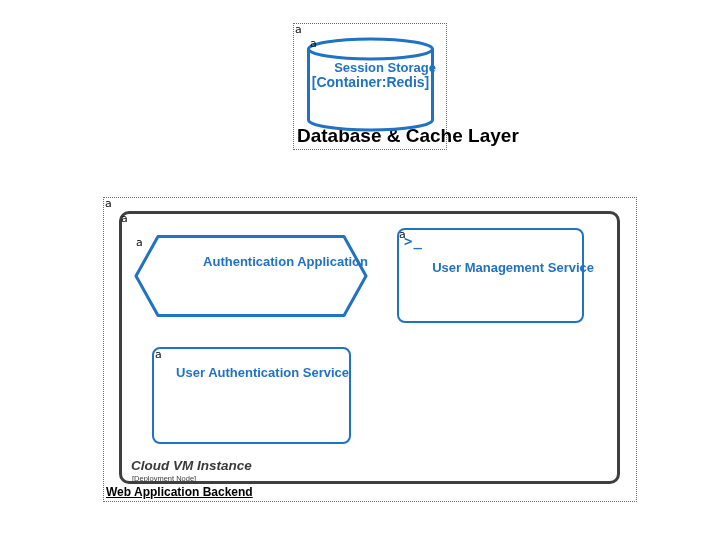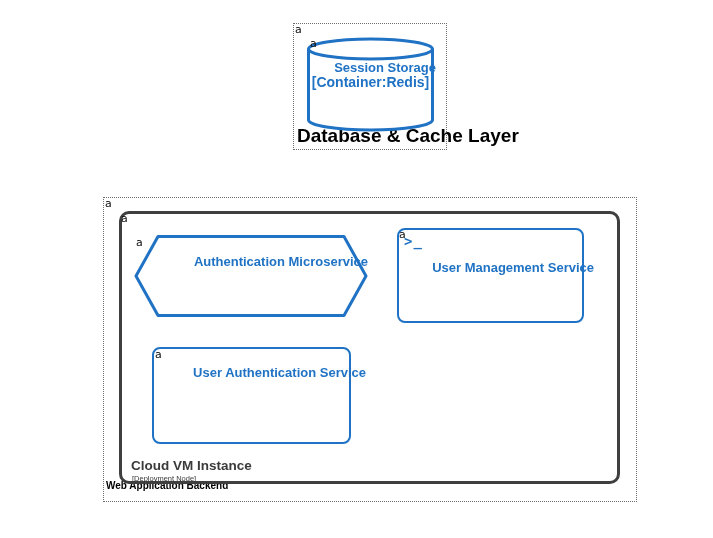--- a/index.html
+++ b/index.html
@@ -75,7 +75,7 @@
   <svg class="shape-svg" style="left:134px;top:234px;" width="234" height="84" viewBox="0 0 234 84">
     <polygon points="2,42 24,2.5 210,2.5 232,42 210,81.5 24,81.5" fill="#ffffff" stroke="#1f72c4" stroke-width="3" stroke-linejoin="round"></polygon>
   </svg>
-  <div class="node-title" style="left:134px;top:255px;width:234px;">Authentication Microservice</div>
+  <div class="node-title" style="left:134px;top:255px;width:234px;">Authentication Application</div>
   <span class="marker" style="left:136px;top:237px;">a</span>
 
   <div class="node-rect" style="left:397px;top:228px;width:187px;height:95px;">

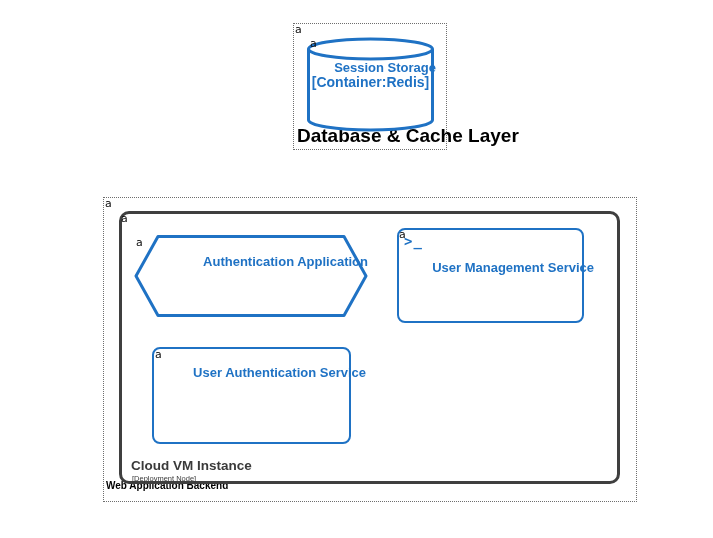--- a/index.html
+++ b/index.html
@@ -85,7 +85,7 @@
   <span class="marker" style="left:399px;top:229px;">a</span>
 
   <div class="node-rect" style="left:152px;top:347px;width:199px;height:97px;">
-    <div class="node-title" style="left:0;top:17px;width:100%;padding-left:17px;">User Authentication Service</div>
+    <div class="node-title" style="left:0;top:17px;width:100%;">User Authentication Service</div>
   </div>
   <span class="marker" style="left:155px;top:349px;">a</span>
 

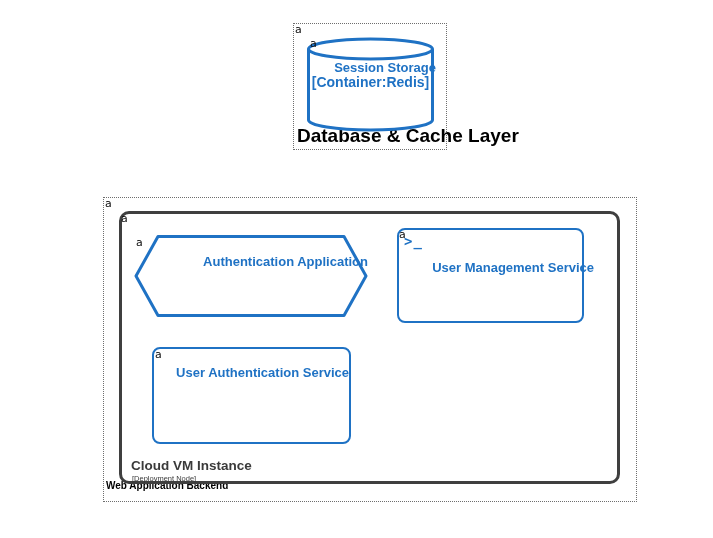--- a/index.html
+++ b/index.html
@@ -67,7 +67,7 @@
   <span class="marker" style="left:105px;top:198px;">a</span>
 
   <div class="vm-rect" style="left:119px;top:211px;width:501px;height:273px;">
-    <div class="vm-title" style="left:9px;top:245px;">Cloud VM Instance</div>
+    <div class="vm-title" style="left:9px;top:245px;font-style:italic;">Cloud VM Instance</div>
     <div class="vm-subtitle" style="left:10px;top:261px;">[Deployment Node]</div>
   </div>
   <span class="marker" style="left:121px;top:213px;">a</span>

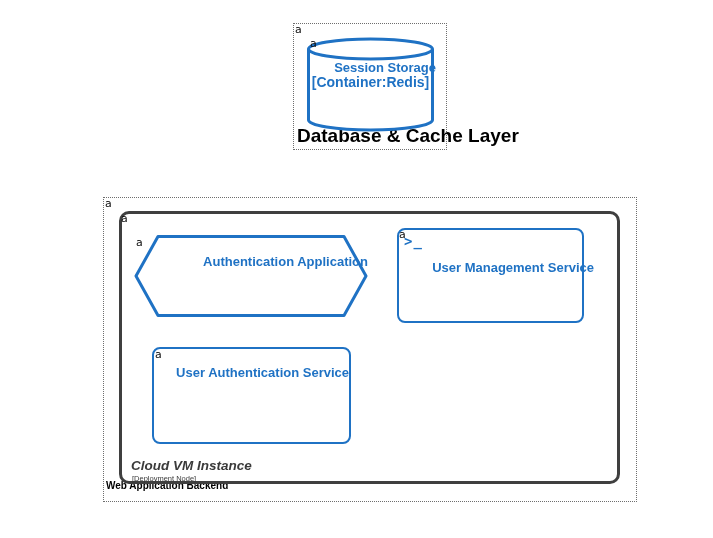--- a/index.html
+++ b/index.html
@@ -62,7 +62,7 @@
   <span class="marker" style="left:310px;top:38px;">a</span>
 
   <div class="boundary" style="left:103px;top:197px;width:534px;height:305px;">
-    <div class="boundary-label" style="left:2px;bottom:10px;font-size:10px;">Web Application Backend</div>
+    <div class="boundary-label" style="left:2px;bottom:2px;font-size:12px;text-decoration:underline;">Web Application Backend</div>
   </div>
   <span class="marker" style="left:105px;top:198px;">a</span>
 

